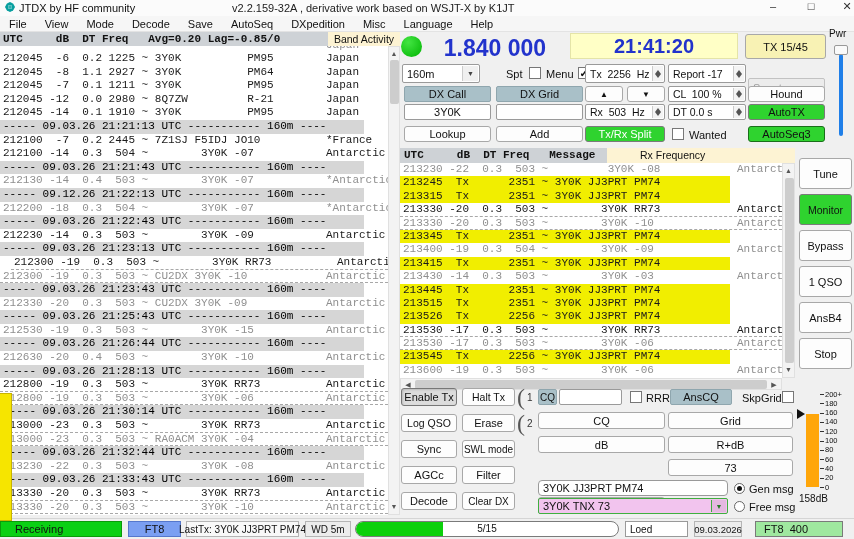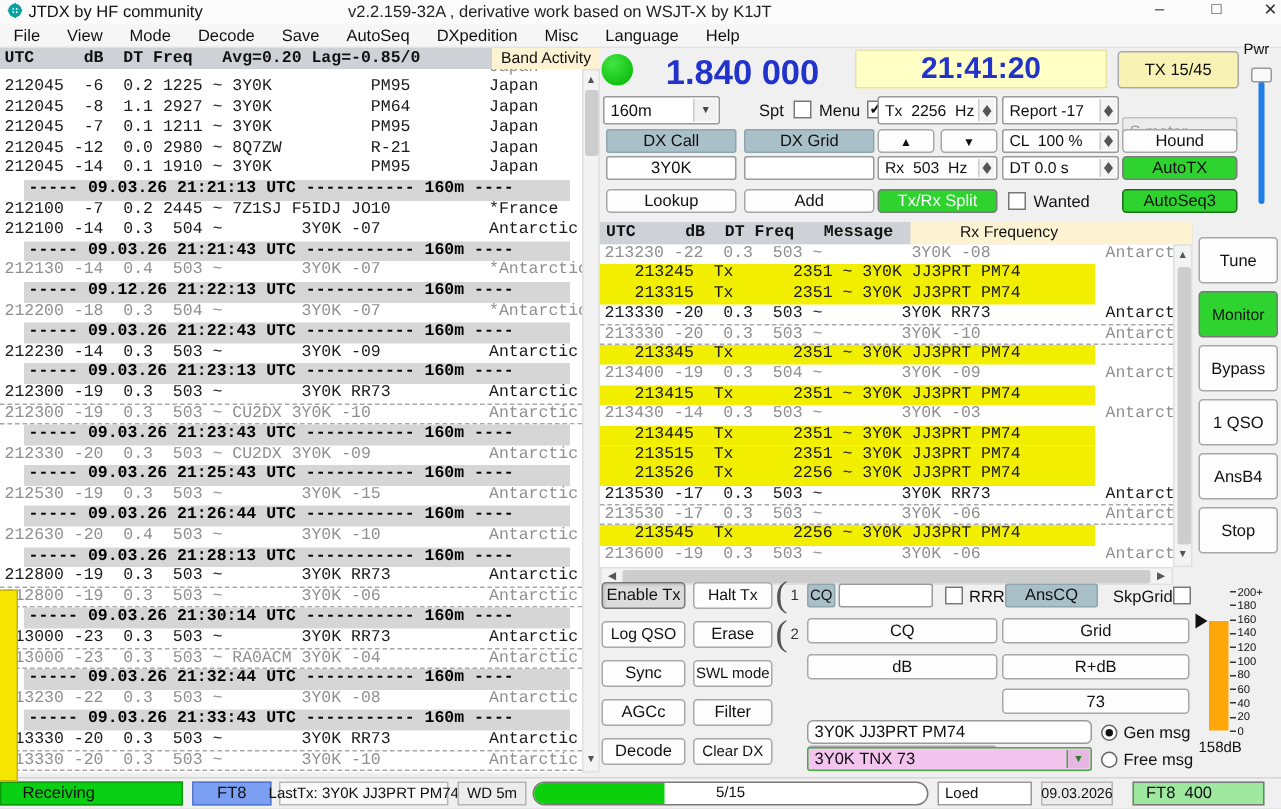--- a/index.html
+++ b/index.html
@@ -21,7 +21,7 @@
   #rx-rows .country{left:337px;}
   .n{color:#1a1a1a;}
   .o{color:#8f8f8f;}
-  .sep{color:#000;font-weight:bold;background:linear-gradient(90deg,#d6d6d6 0,#d6d6d6 364px,#fff 364px);margin-left:16px;}
+  .sep{color:#000;font-weight:normal;background:linear-gradient(90deg,#d6d6d6 0,#d6d6d6 364px,#fff 364px);}
   .tx{color:#1a1a1a;background:linear-gradient(90deg,#f1ee00 0,#f1ee00 330px,#fff 330px);padding-left:20px;}
   .u{border-bottom:1px dashed #a8a8a8;}
   

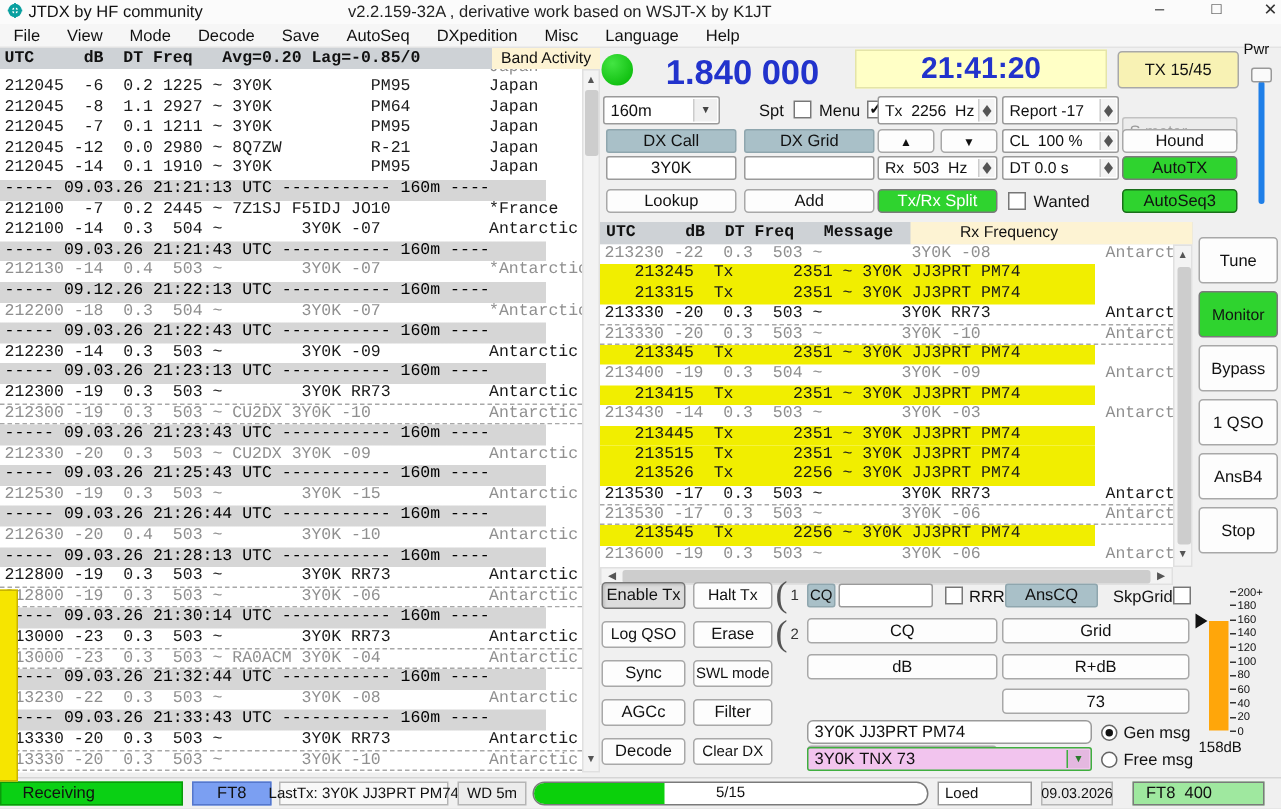--- a/index.html
+++ b/index.html
@@ -22,7 +22,7 @@
   .n{color:#1a1a1a;}
   .o{color:#8f8f8f;}
   .sep{color:#000;font-weight:normal;background:linear-gradient(90deg,#d6d6d6 0,#d6d6d6 364px,#fff 364px);}
-  .tx{color:#1a1a1a;background:linear-gradient(90deg,#f1ee00 0,#f1ee00 330px,#fff 330px);padding-left:20px;}
+  .tx{color:#1a1a1a;background:linear-gradient(90deg,#f1ee00 0,#f1ee00 330px,#fff 330px);}
   .u{border-bottom:1px dashed #a8a8a8;}
   
   .btn{position:absolute;box-sizing:border-box;background:#fdfdfd;border:1px solid #a8a8a8;border-radius:3px;

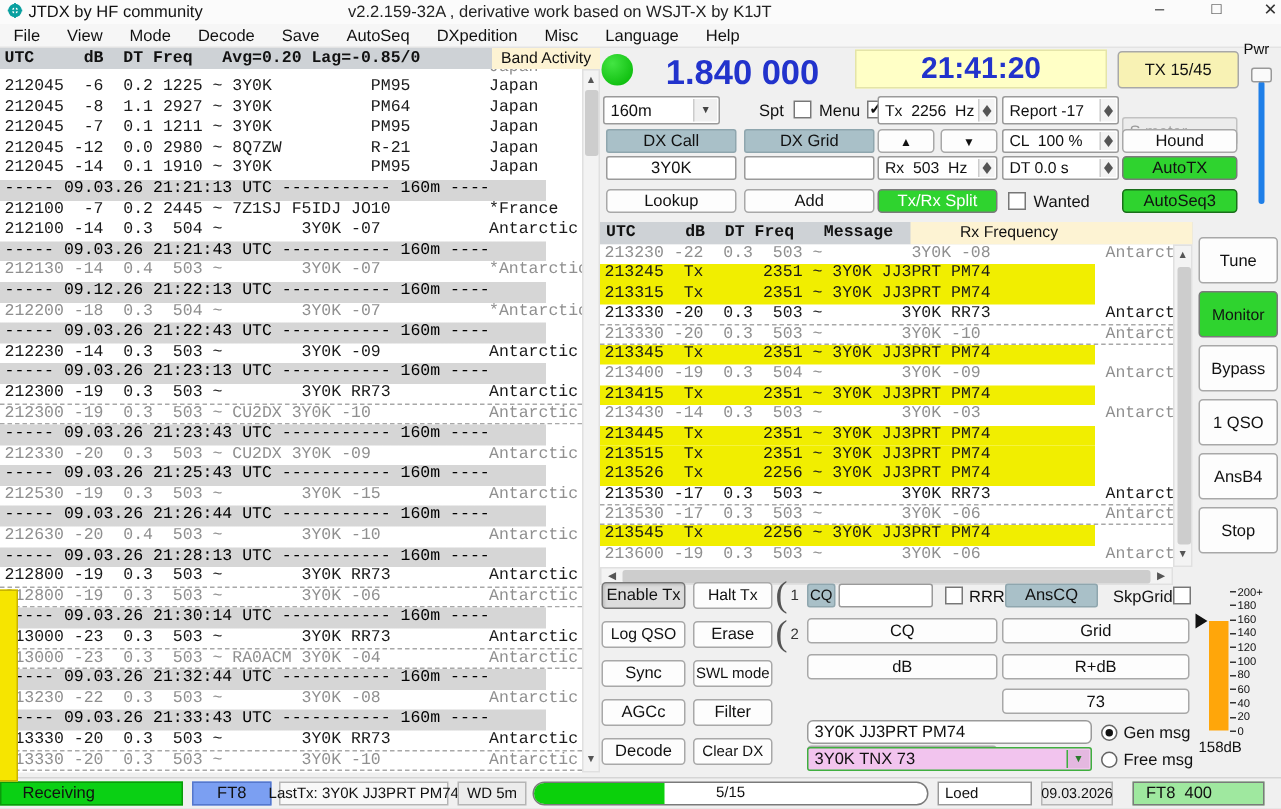--- a/index.html
+++ b/index.html
@@ -108,7 +108,7 @@
         <div class="trow sep" style="height: 13.6px; line-height: 13.6px;"><span class="msg">----- 09.03.26 21:22:43 UTC ----------- 160m ----</span></div>
         <div class="trow n" style="height: 13.6px; line-height: 13.6px;"><span class="msg">212230 -14  0.3  503 ~        3Y0K -09</span><span class="country">Antarctic</span></div>
         <div class="trow sep" style="height: 13.6px; line-height: 13.6px;"><span class="msg">----- 09.03.26 21:23:13 UTC ----------- 160m ----</span></div>
-        <div class="trow n u" style="height: 13.6px; line-height: 13.6px;"><span class="msg">212300 -19  0.3  503 ~        3Y0K RR73</span><span class="country">Antarctic</span></div>
+        <div class="trow n u" style="height: 13.6px; line-height: 13.6px; margin-left: 11px;"><span class="msg">212300 -19  0.3  503 ~        3Y0K RR73</span><span class="country">Antarctic</span></div>
         <div class="trow o u" style="height: 13.6px; line-height: 13.6px;"><span class="msg">212300 -19  0.3  503 ~ CU2DX 3Y0K -10</span><span class="country">Antarctic</span></div>
         <div class="trow sep" style="height: 13.6px; line-height: 13.6px;"><span class="msg">----- 09.03.26 21:23:43 UTC ----------- 160m ----</span></div>
         <div class="trow o" style="height: 13.6px; line-height: 13.6px;"><span class="msg">212330 -20  0.3  503 ~ CU2DX 3Y0K -09</span><span class="country">Antarctic</span></div>

